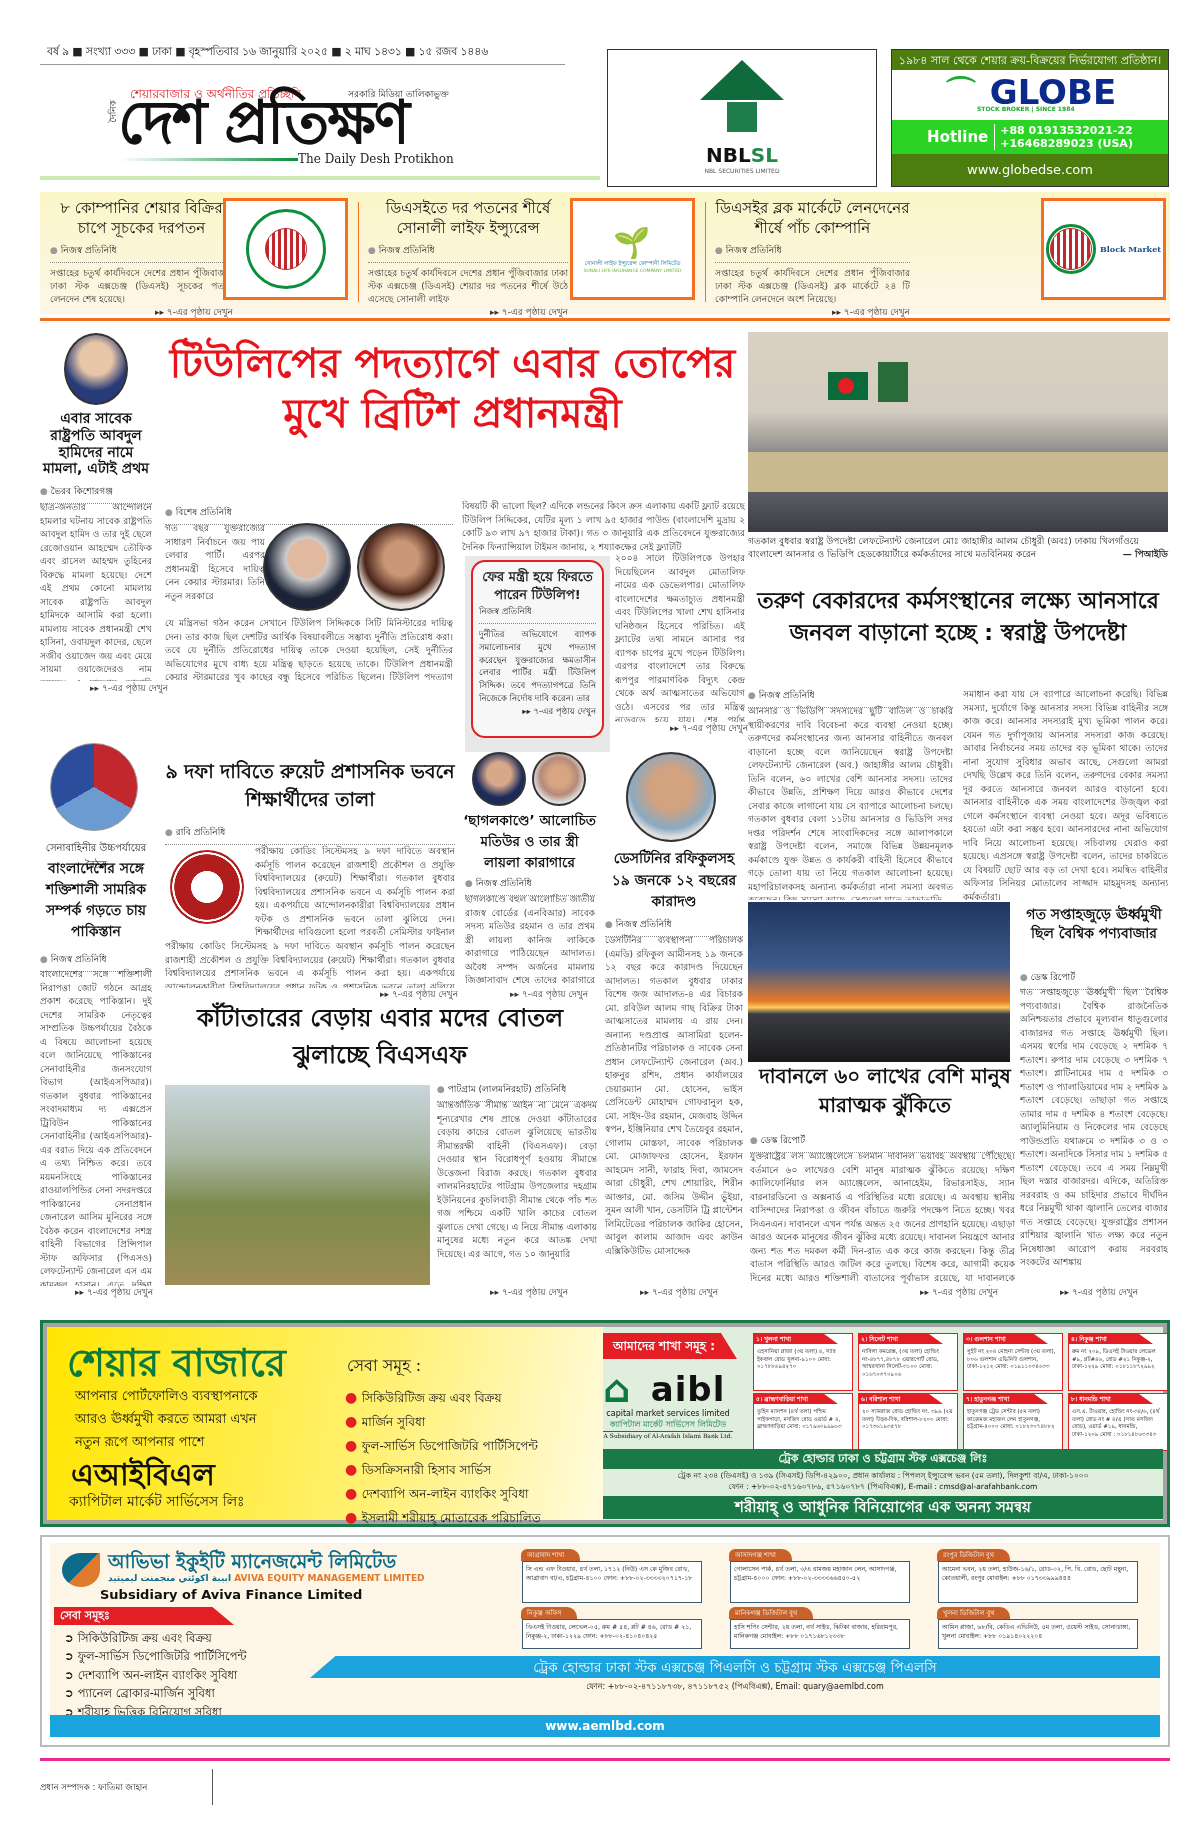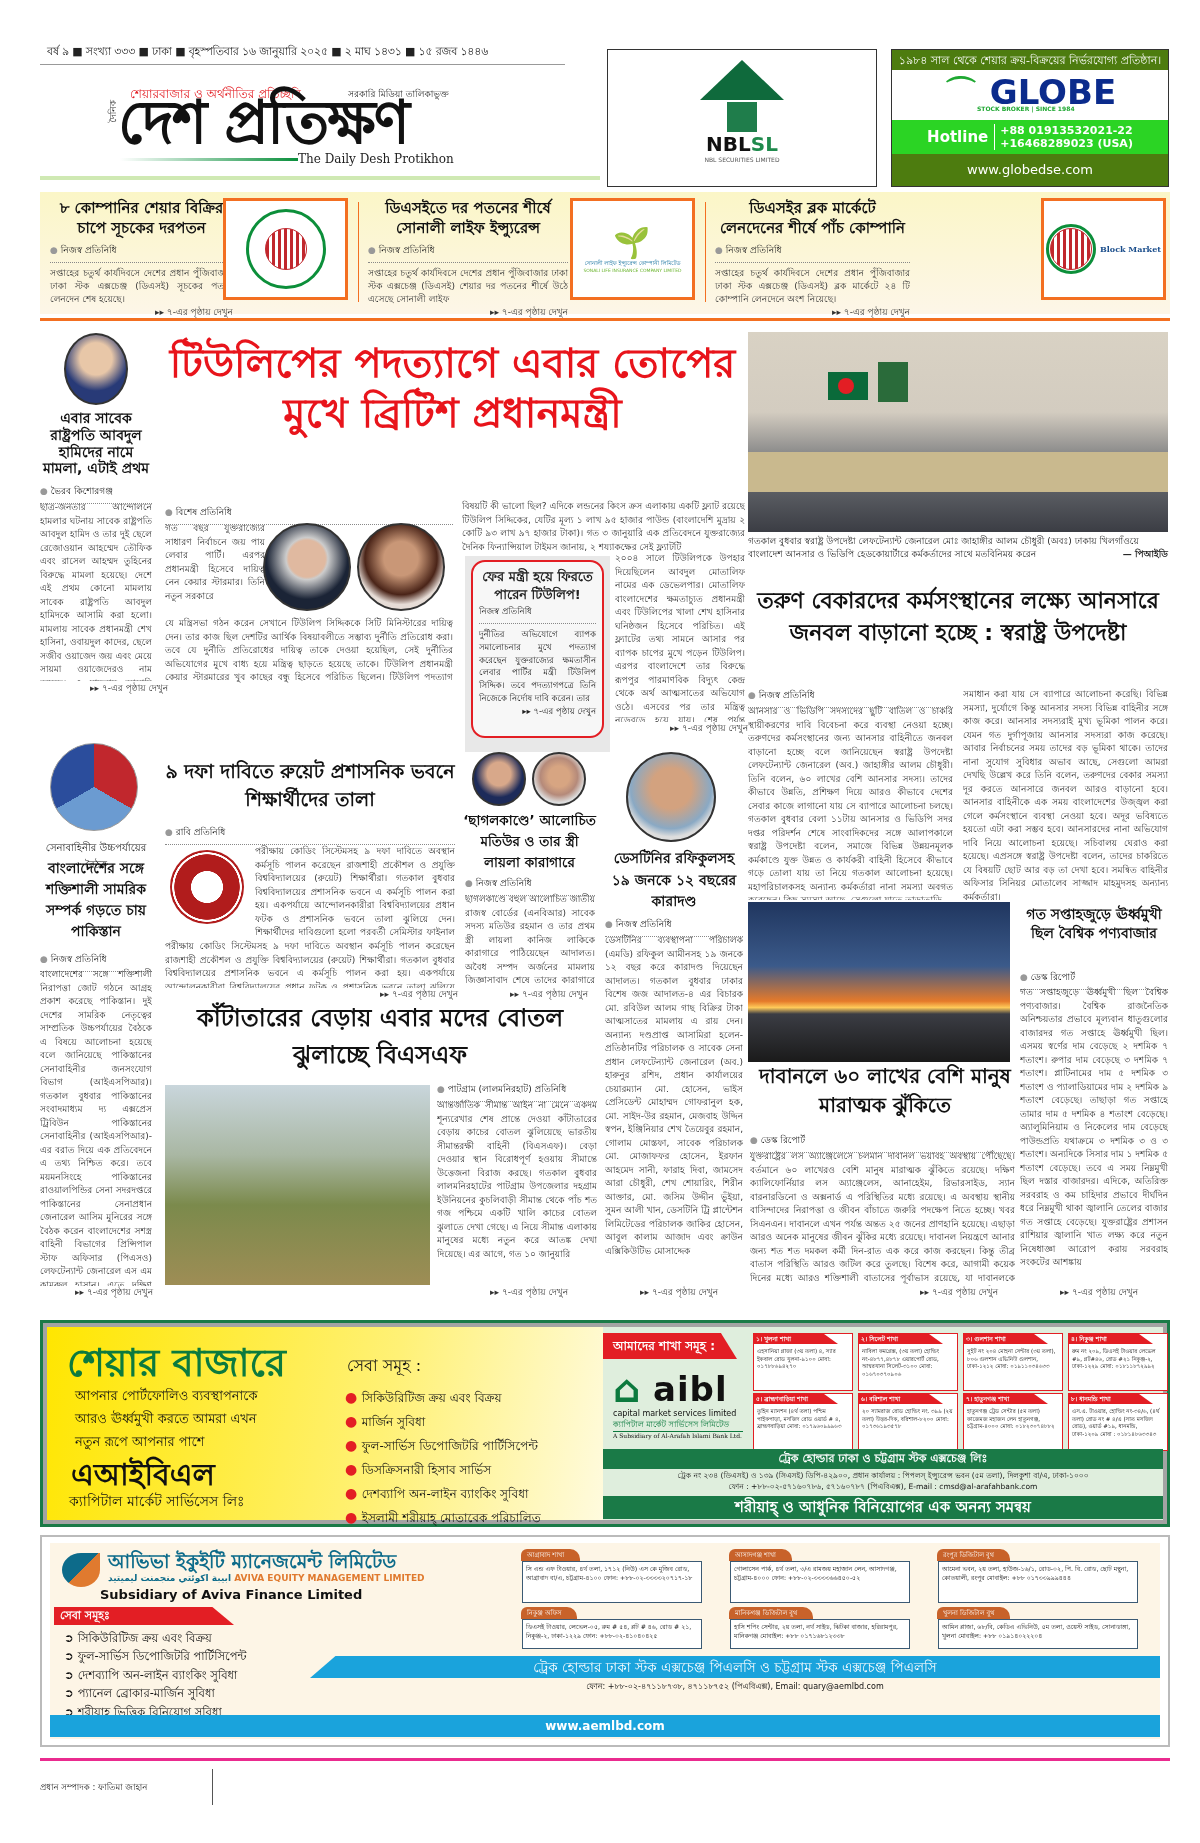--- a/index.html
+++ b/index.html
@@ -17,7 +17,7 @@
 .ad1{left:607px;top:49px;width:270px;height:138px;border:1px solid #333;background:#fff;text-align:center}
 .ad1 .house{margin:10px auto 0;width:0;height:0;border-left:42px solid transparent;border-right:42px solid transparent;border-bottom:40px solid #0f6a3c;position:relative}
 .ad1 .box{width:30px;height:30px;background:#1f7d4b;margin:2px auto 0}
-.ad1 .n{font-size:20px;font-weight:bold;color:#111;margin-top:0}
+.ad1 .n{font-size:20px;font-weight:bold;color:#111;margin-top:11px}
 .ad1 .n span{color:#1f8a4c}
 .ad1 .s{font-size:6px;color:#555}
 .ad2{left:891px;top:49px;width:278px;height:138px;border:1px solid #333;background:#4d7c0f;color:#fff;text-align:center;overflow:hidden}

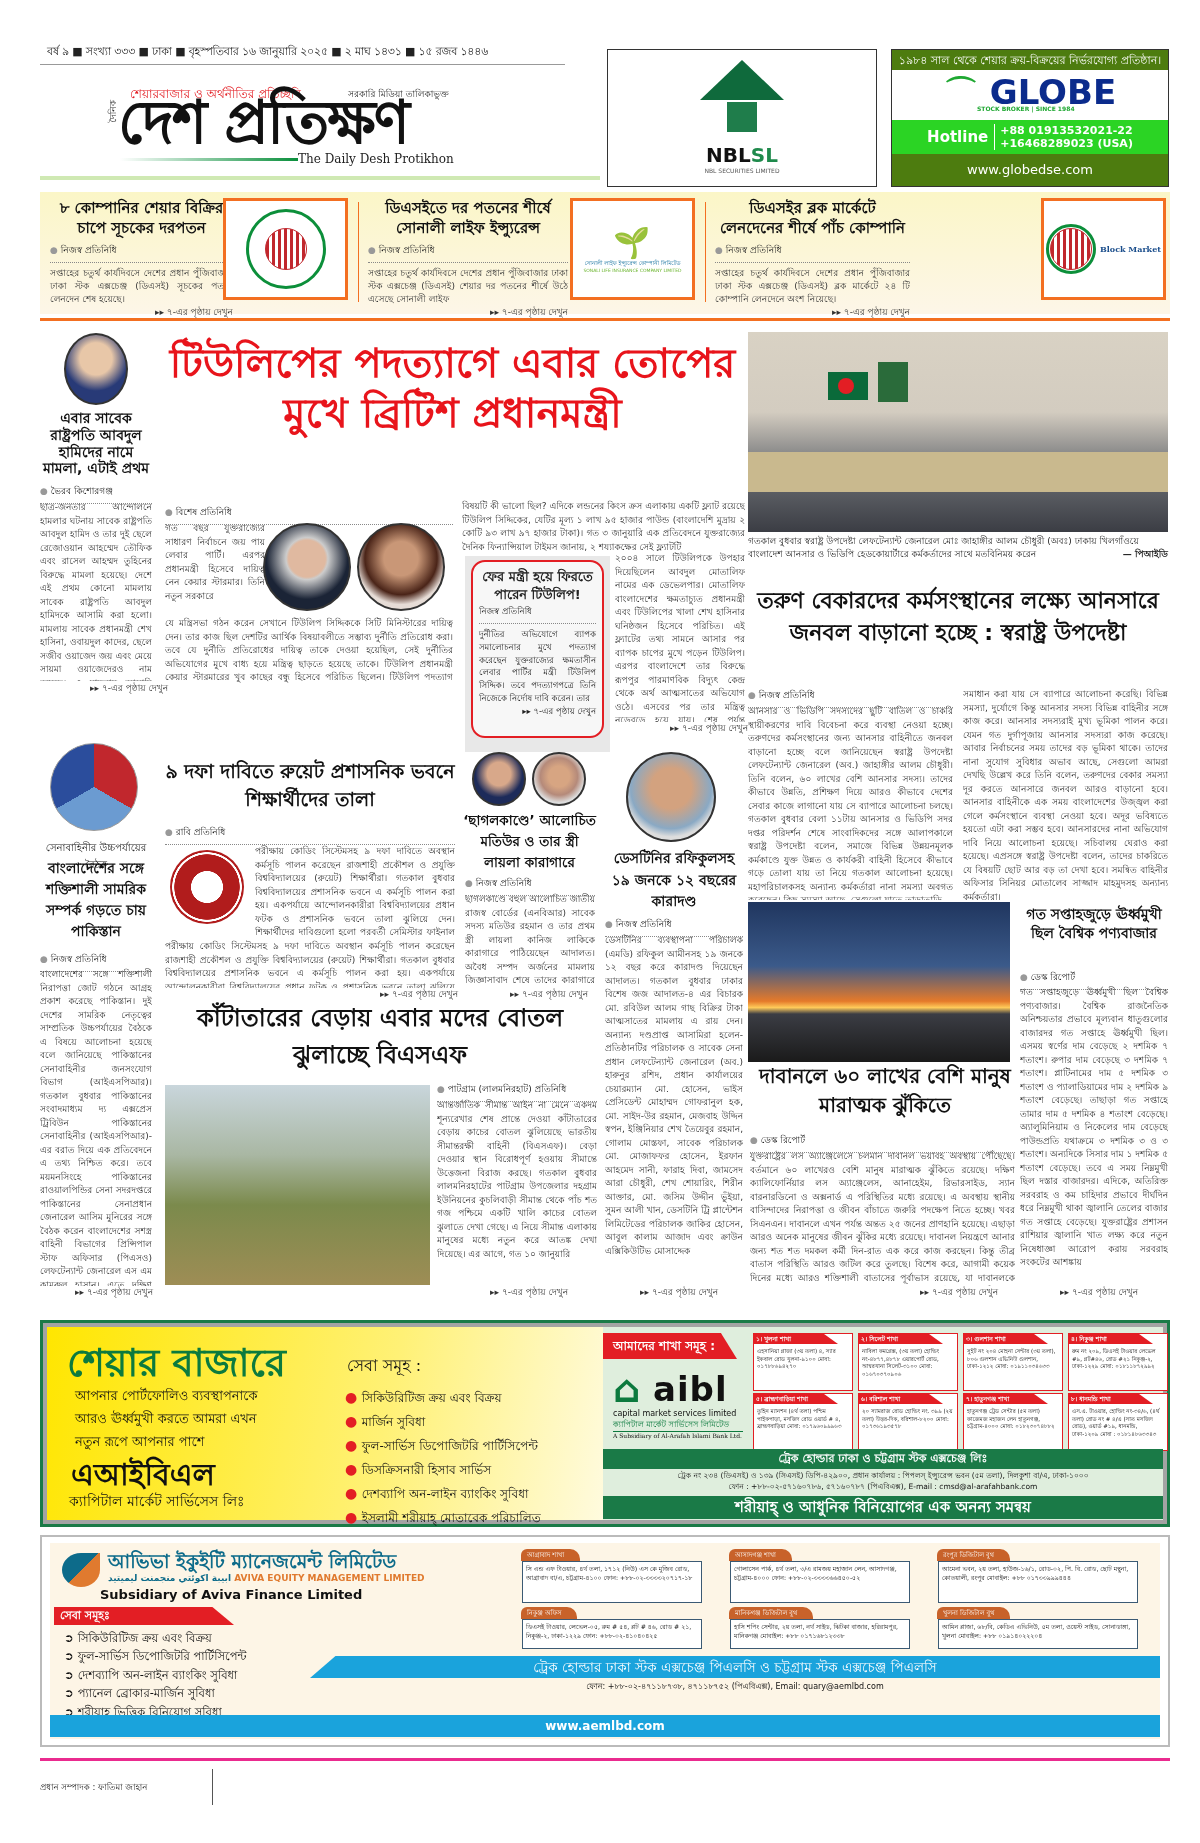--- a/index.html
+++ b/index.html
@@ -30,7 +30,7 @@
 .teaser{left:40px;top:192px;width:1130px;height:122px;background:linear-gradient(180deg,#fbf6c7,#fdf6e8)}
 .teaser-bottom{left:40px;top:318px;width:1130px;height:3px;background:#f36f21}
 .tz{position:absolute;top:6px}
-.tz h3{font-size:15px;font-weight:bold;text-align:center;line-height:1.35;color:#111}
+.tz h3{font-size:15px;font-weight:normal;text-align:center;line-height:1.35;color:#111}
 .tz .by{font-size:9px;margin:4px 0 4px;padding-bottom:4px;border-bottom:1px dotted #888}
 .tz .by::before{content:"● ";color:#999}
 .tz p{font-size:9px;line-height:1.45;text-align:justify;color:#333}

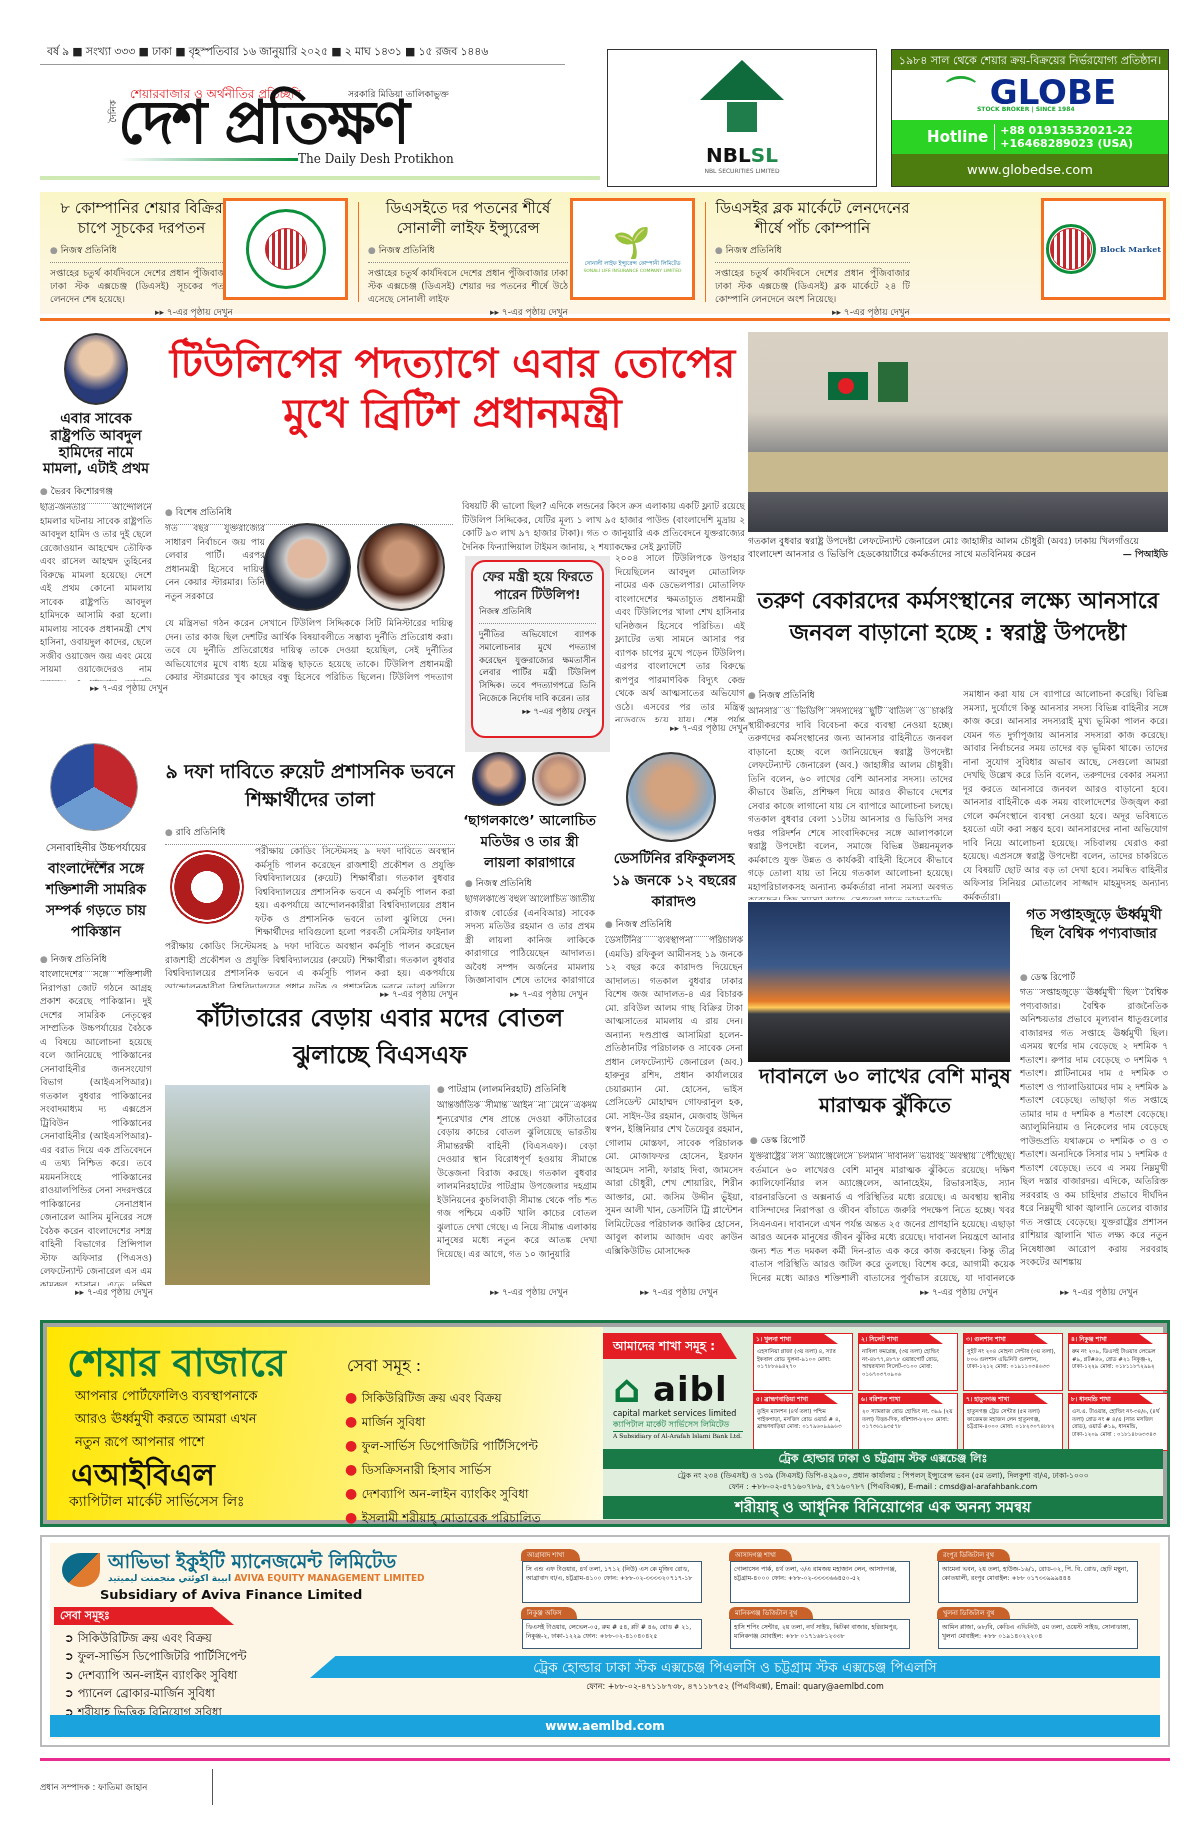--- a/index.html
+++ b/index.html
@@ -57,7 +57,7 @@
 .adA ul li::before{content:"● ";color:#e31e24;font-size:14px}
 .adA .right{position:absolute;left:560px;top:4px;width:560px;height:193px;background:#dfeedd}
 .adA .sakha{position:absolute;left:0;top:6px;width:134px;height:26px;background:#e31e24;color:#fff;font-size:12px;font-weight:bold;line-height:26px;padding-left:10px;clip-path:polygon(0 0,88% 0,100% 100%,0 100%)}
-.aibl{position:absolute;left:10px;top:42px;width:130px;text-align:left}
+.aibl{position:absolute;left:0;top:42px;width:130px;text-align:center}
 .aibl .a{font-size:34px;font-weight:bold;color:#111;letter-spacing:1px;padding-left:40px;position:relative}
 .aibl .a::before{content:"⌂";position:absolute;left:0;top:-2px;font-size:38px;color:#0c7a3e}
 .aibl .b{font-size:8px;color:#111}

